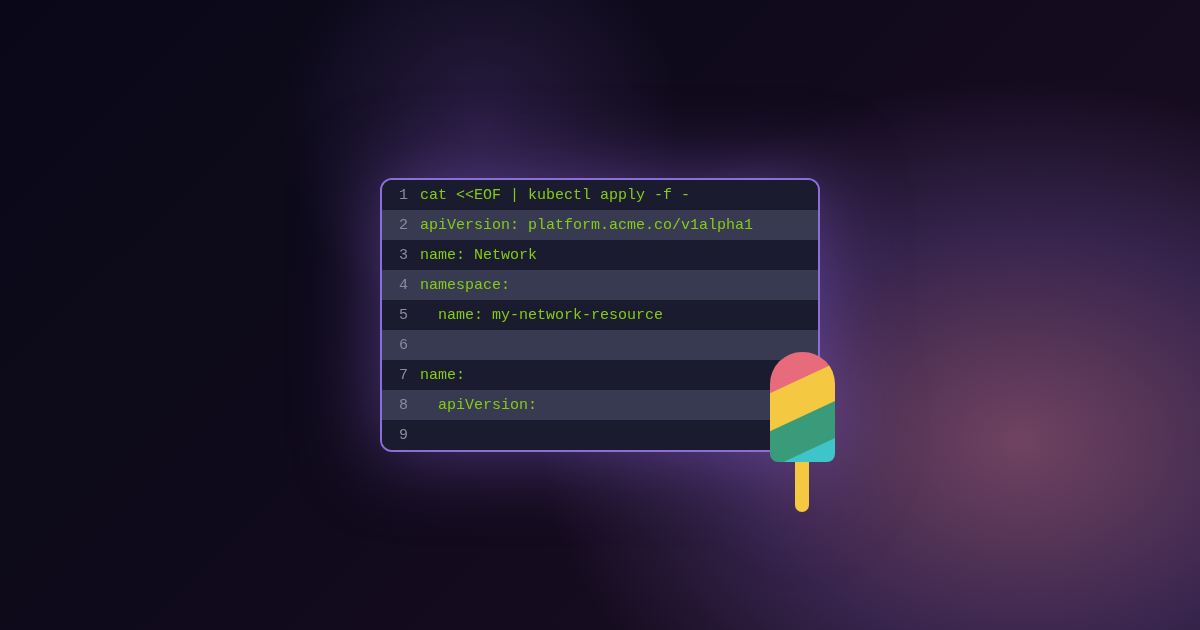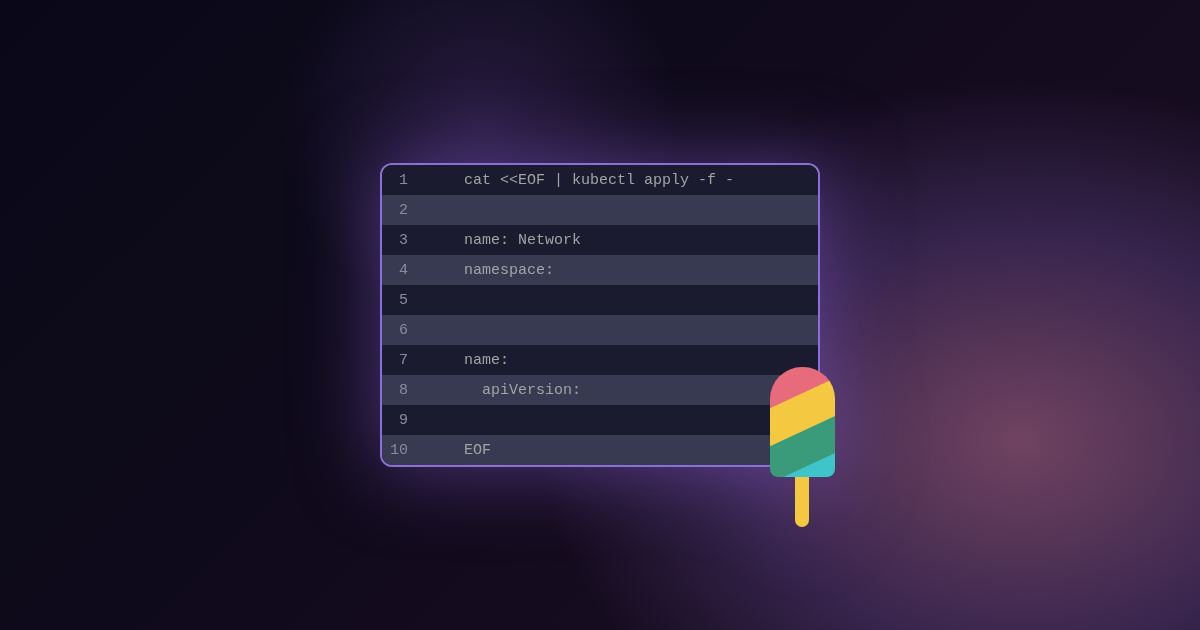--- a/index.html
+++ b/index.html
@@ -52,10 +52,9 @@
       user-select: none;
     }
     .line-content {
-      color: #a3a3a3;
+      color: #84cc16;
       white-space: pre;
       padding-right: 20px;
-      margin-left: 44px;
     }
     .popsicle {
       position: absolute;

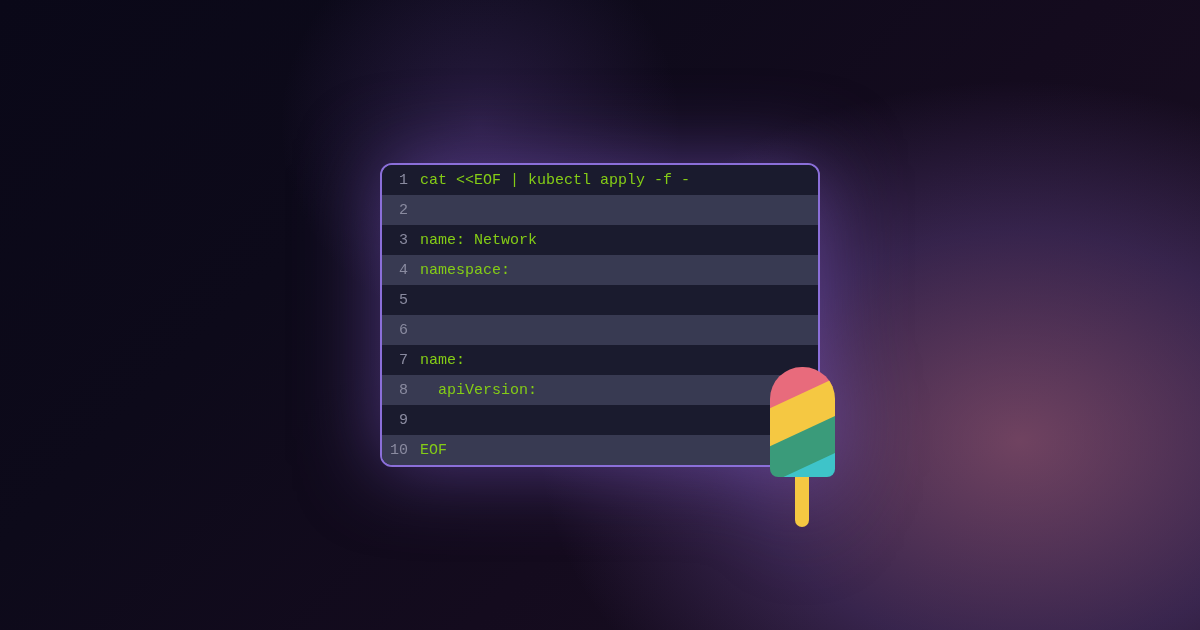--- a/index.html
+++ b/index.html
@@ -114,6 +114,7 @@
     </div>
     <div class="code-line">
       <span class="line-number">2</span>
+      <span class="line-content">apiVersion: platform.acme.co/v1alpha1</span>
     </div>
     <div class="code-line">
       <span class="line-number">3</span>

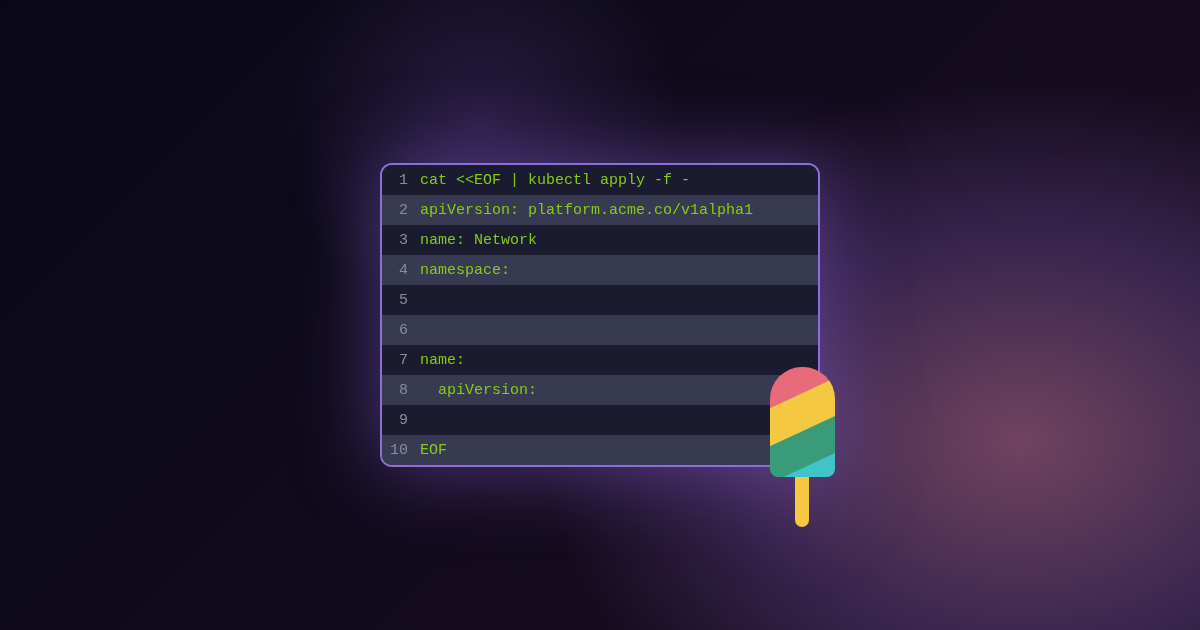--- a/index.html
+++ b/index.html
@@ -126,6 +126,7 @@
     </div>
     <div class="code-line">
       <span class="line-number">5</span>
+      <span class="line-content">  name: my-network-resource</span>
     </div>
     <div class="code-line">
       <span class="line-number">6</span>

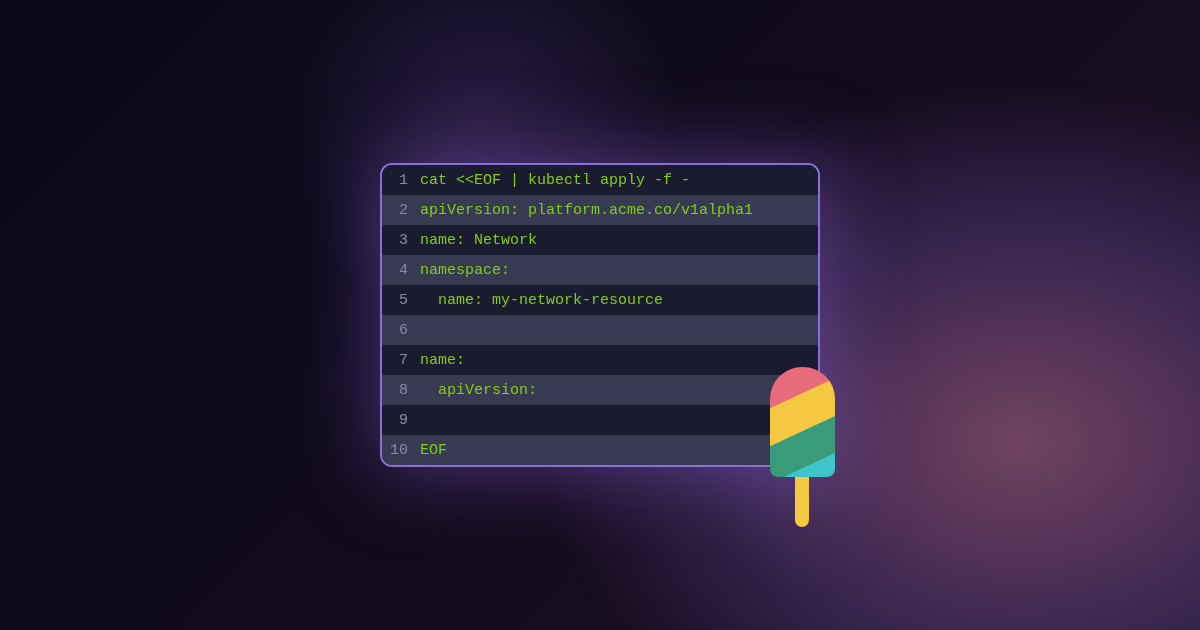--- a/index.html
+++ b/index.html
@@ -142,10 +142,6 @@
     <div class="code-line">
       <span class="line-number">9</span>
     </div>
-    <div class="code-line">
-      <span class="line-number">10</span>
-      <span class="line-content">EOF</span>
-    </div>
   </div>
   <div class="popsicle">
     <div class="popsicle-body">

